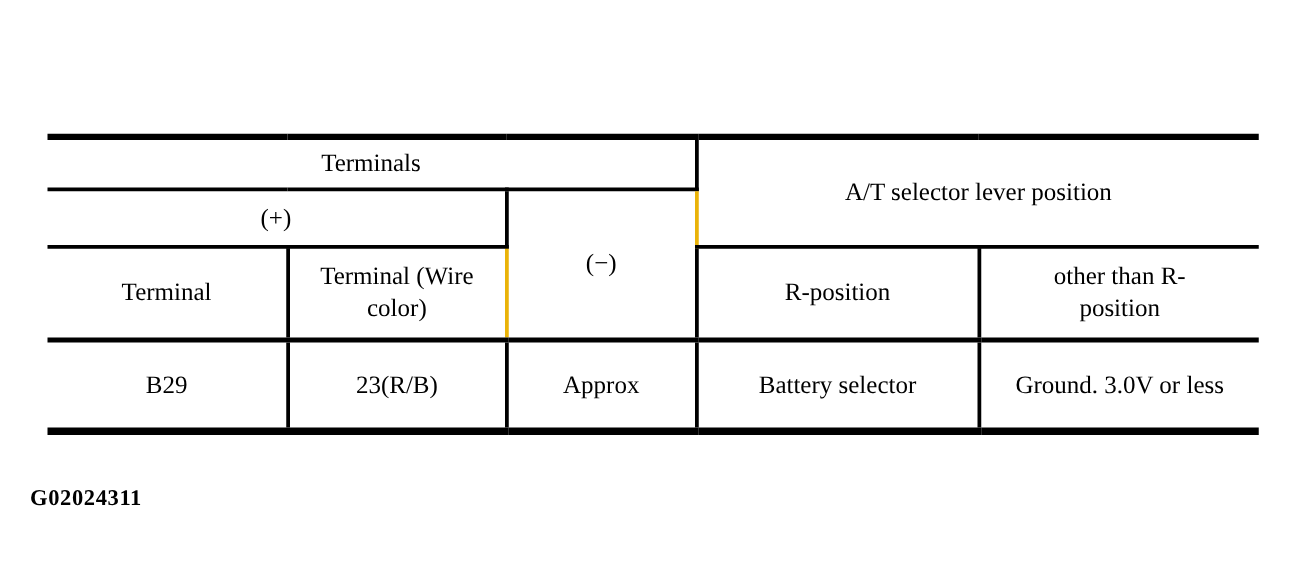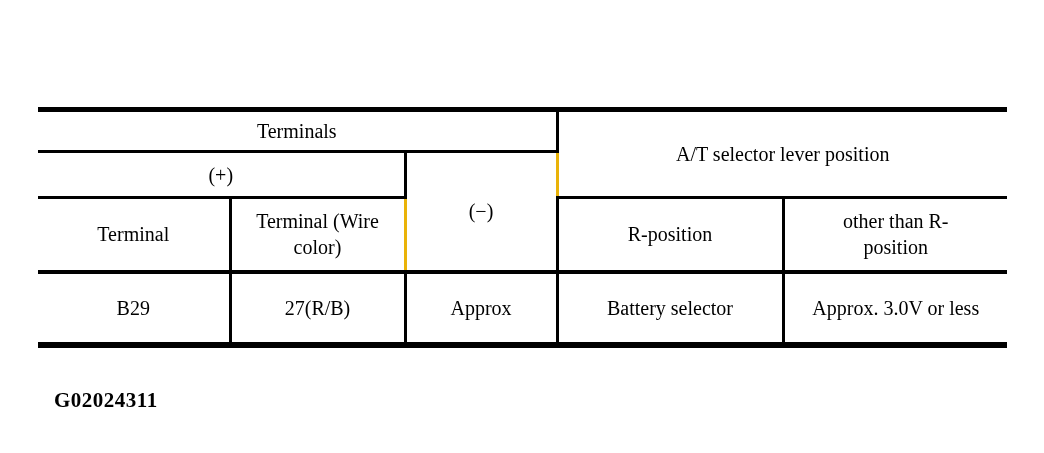--- a/index.html
+++ b/index.html
@@ -98,7 +98,7 @@
         <span>B29</span>
       </td>
       <td class="bt-data bb-thick br-thin">
-        <span>27(R/B)</span>
+        <span>23(R/B)</span>
       </td>
       <td class="bt-data bb-thick br-thin">
         <span>Approx</span>

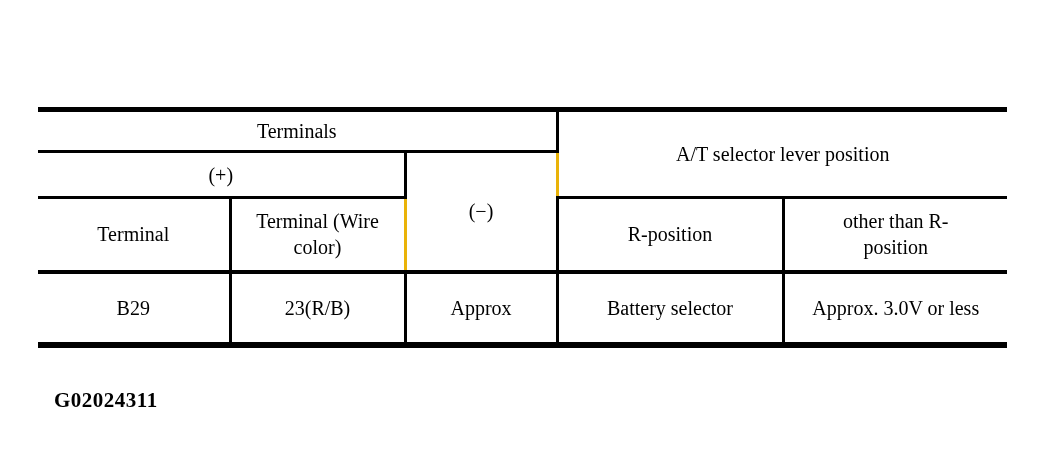--- a/index.html
+++ b/index.html
@@ -107,7 +107,7 @@
         <span>Battery selector</span>
       </td>
       <td class="bt-data bb-thick">
-        <span class="wrap-approx">Approx. 3.0V or less</span>
+        <span class="wrap-approx">Ground. 3.0V or less</span>
       </td>
     </tr>
   </tbody>

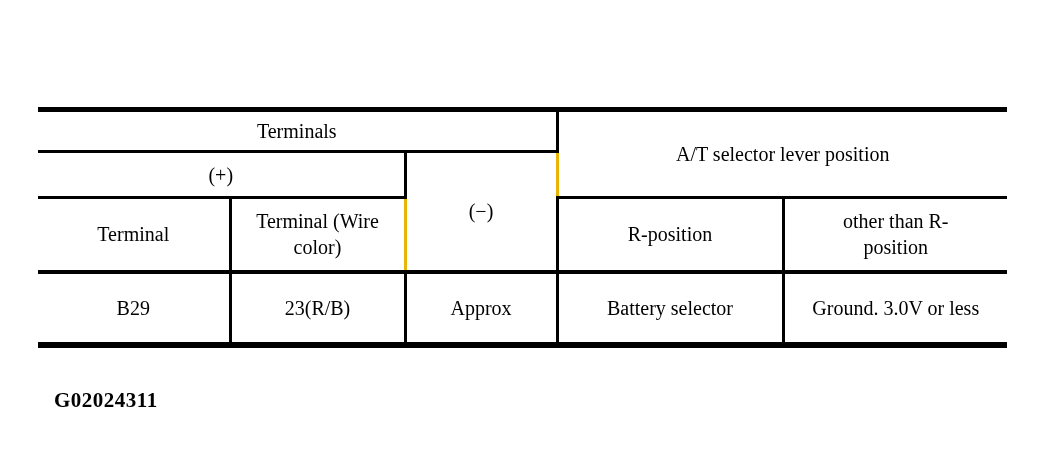--- a/index.html
+++ b/index.html
@@ -42,9 +42,9 @@
 
   .figure-code {
     position: absolute;
-    left: 54px;
+    left: 24px;
     top: 355px;
-    font-size: 21px;
+    font-size: 18px;
     font-weight: bold;
     letter-spacing: 0.5px;
   }

